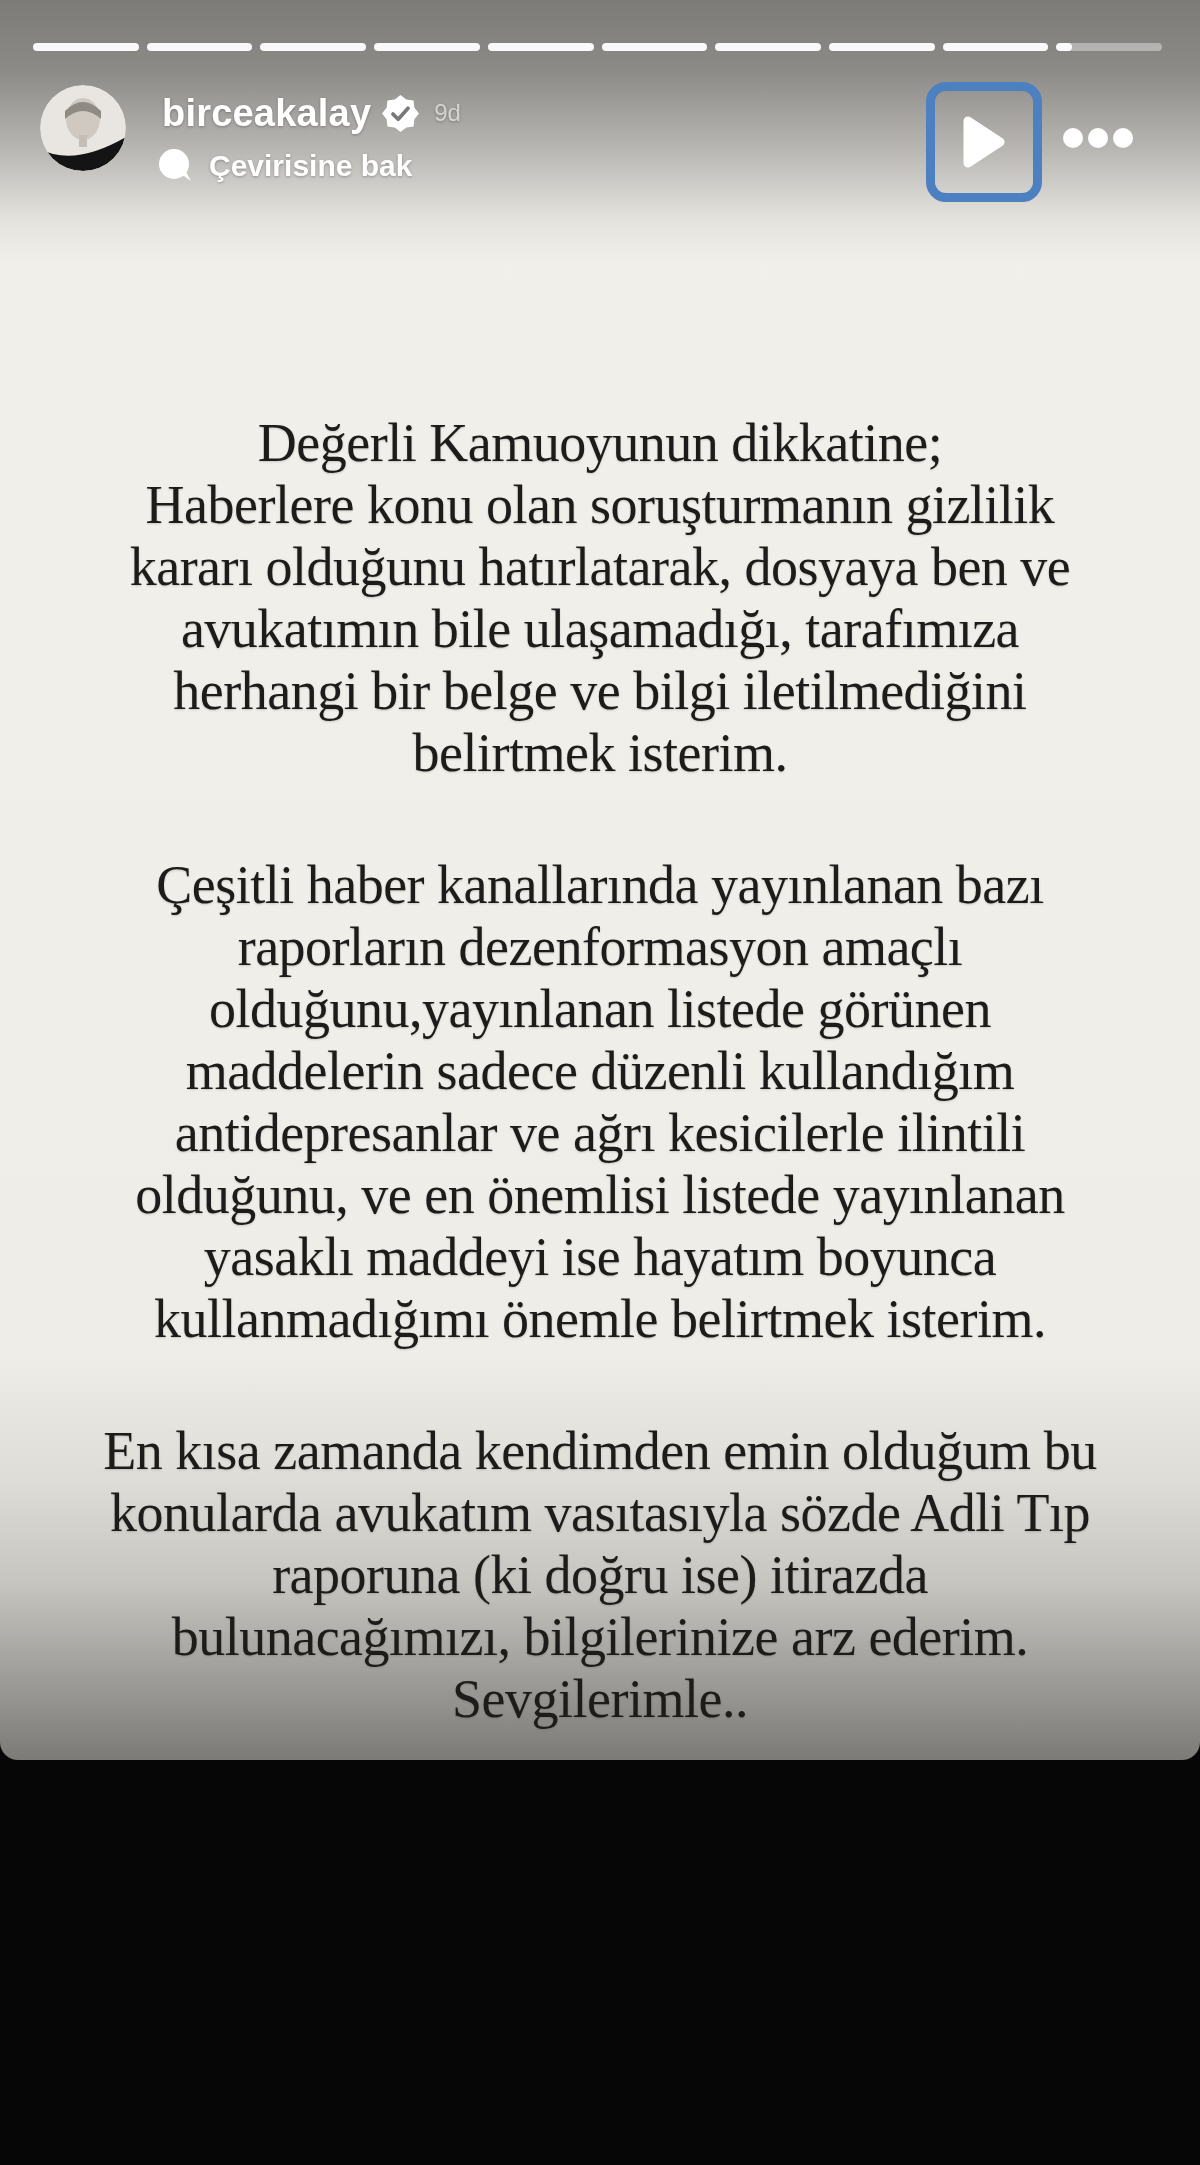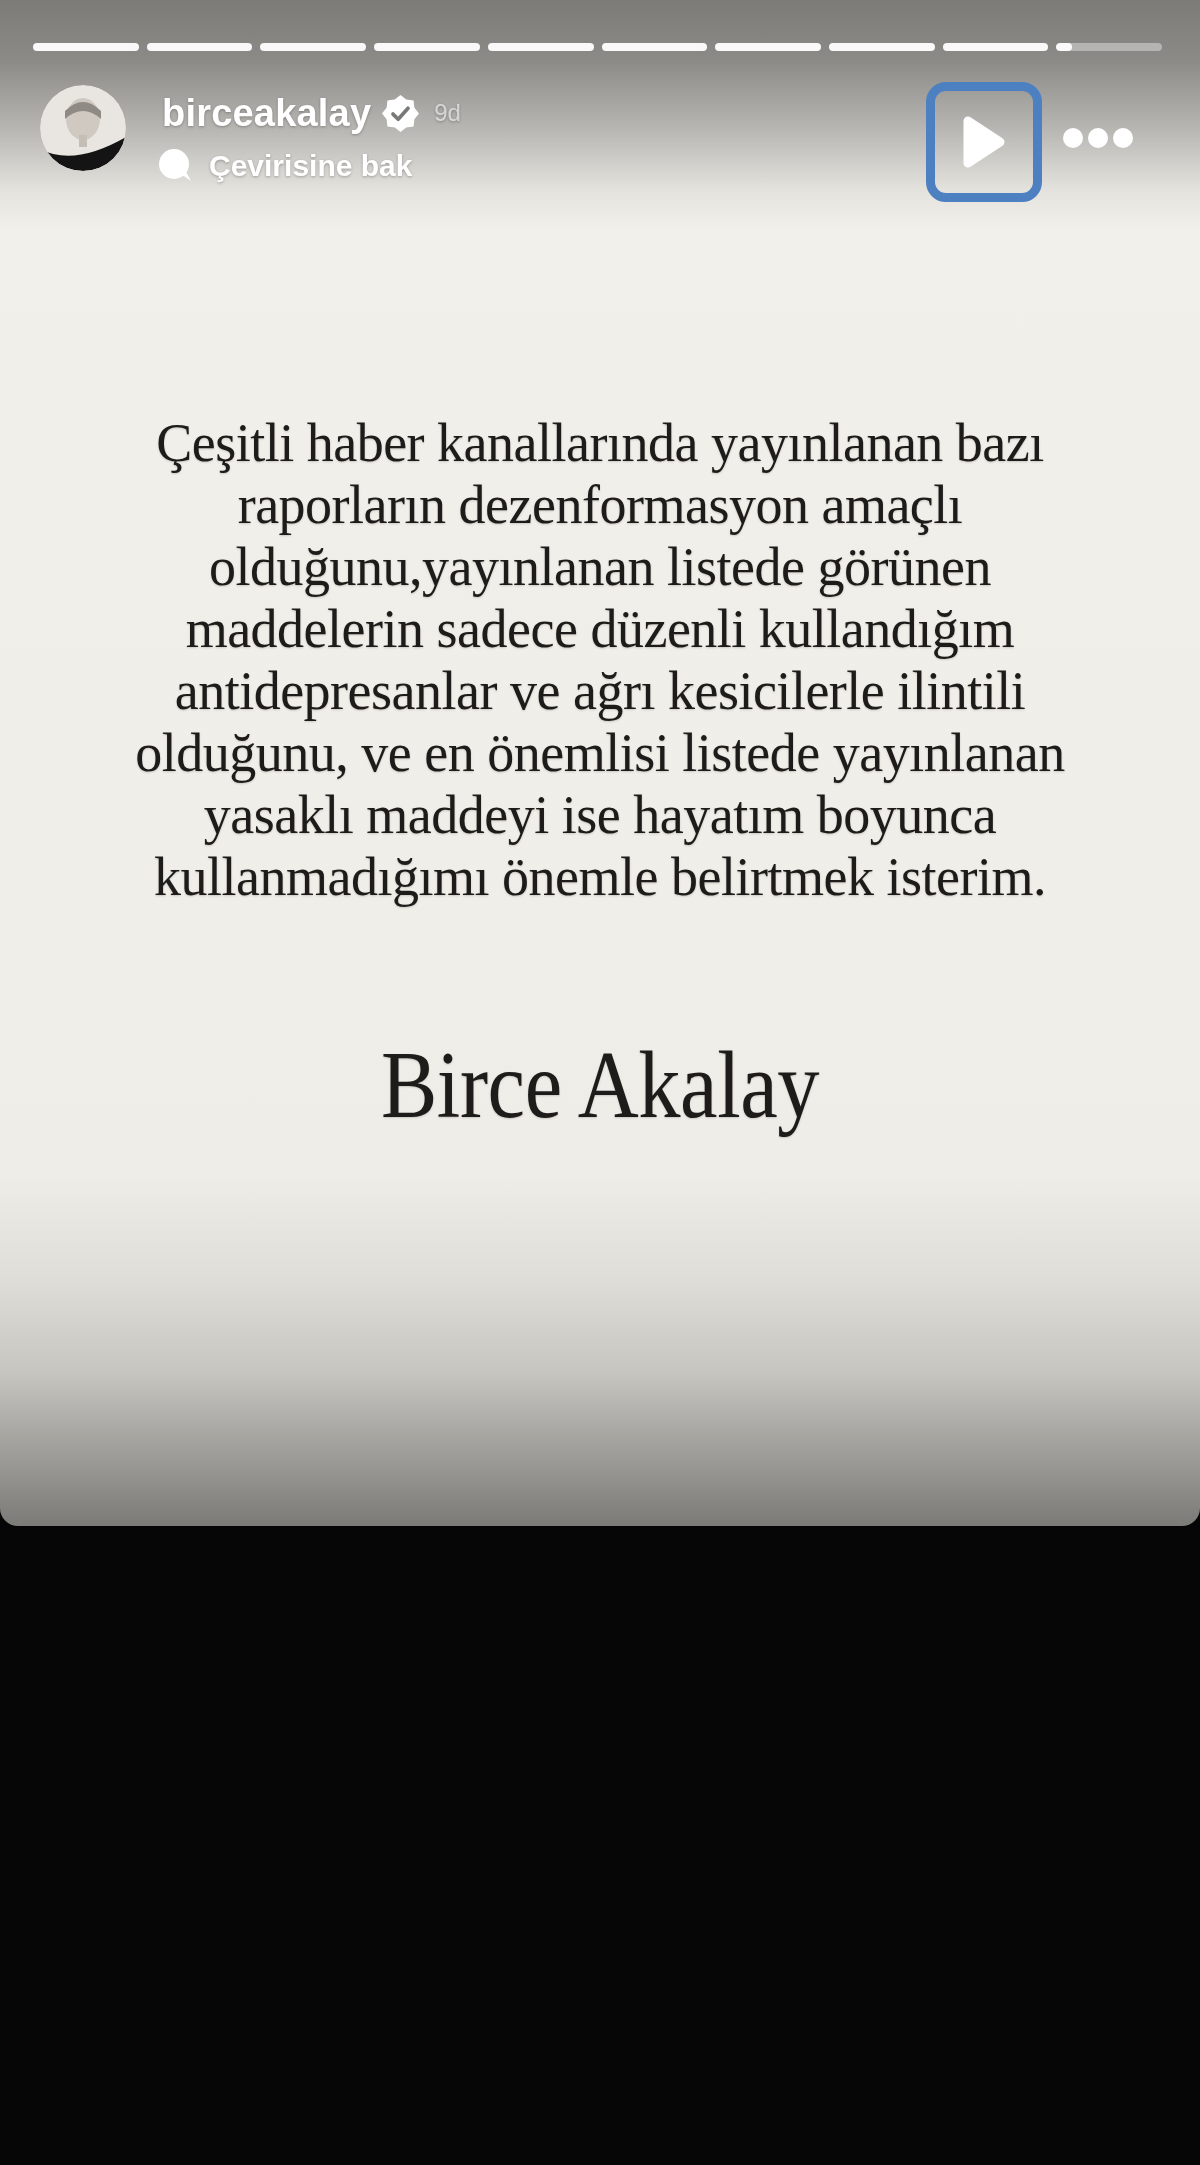--- a/index.html
+++ b/index.html
@@ -9,7 +9,7 @@
   }
   
   .story{
-    position:absolute;left:0;top:0;width:1200px;height:1526px;
+    position:absolute;left:0;top:0;width:1200px;height:1760px;
     border-radius:0 0 18px 18px;overflow:hidden;
     background:
       linear-gradient(180deg,

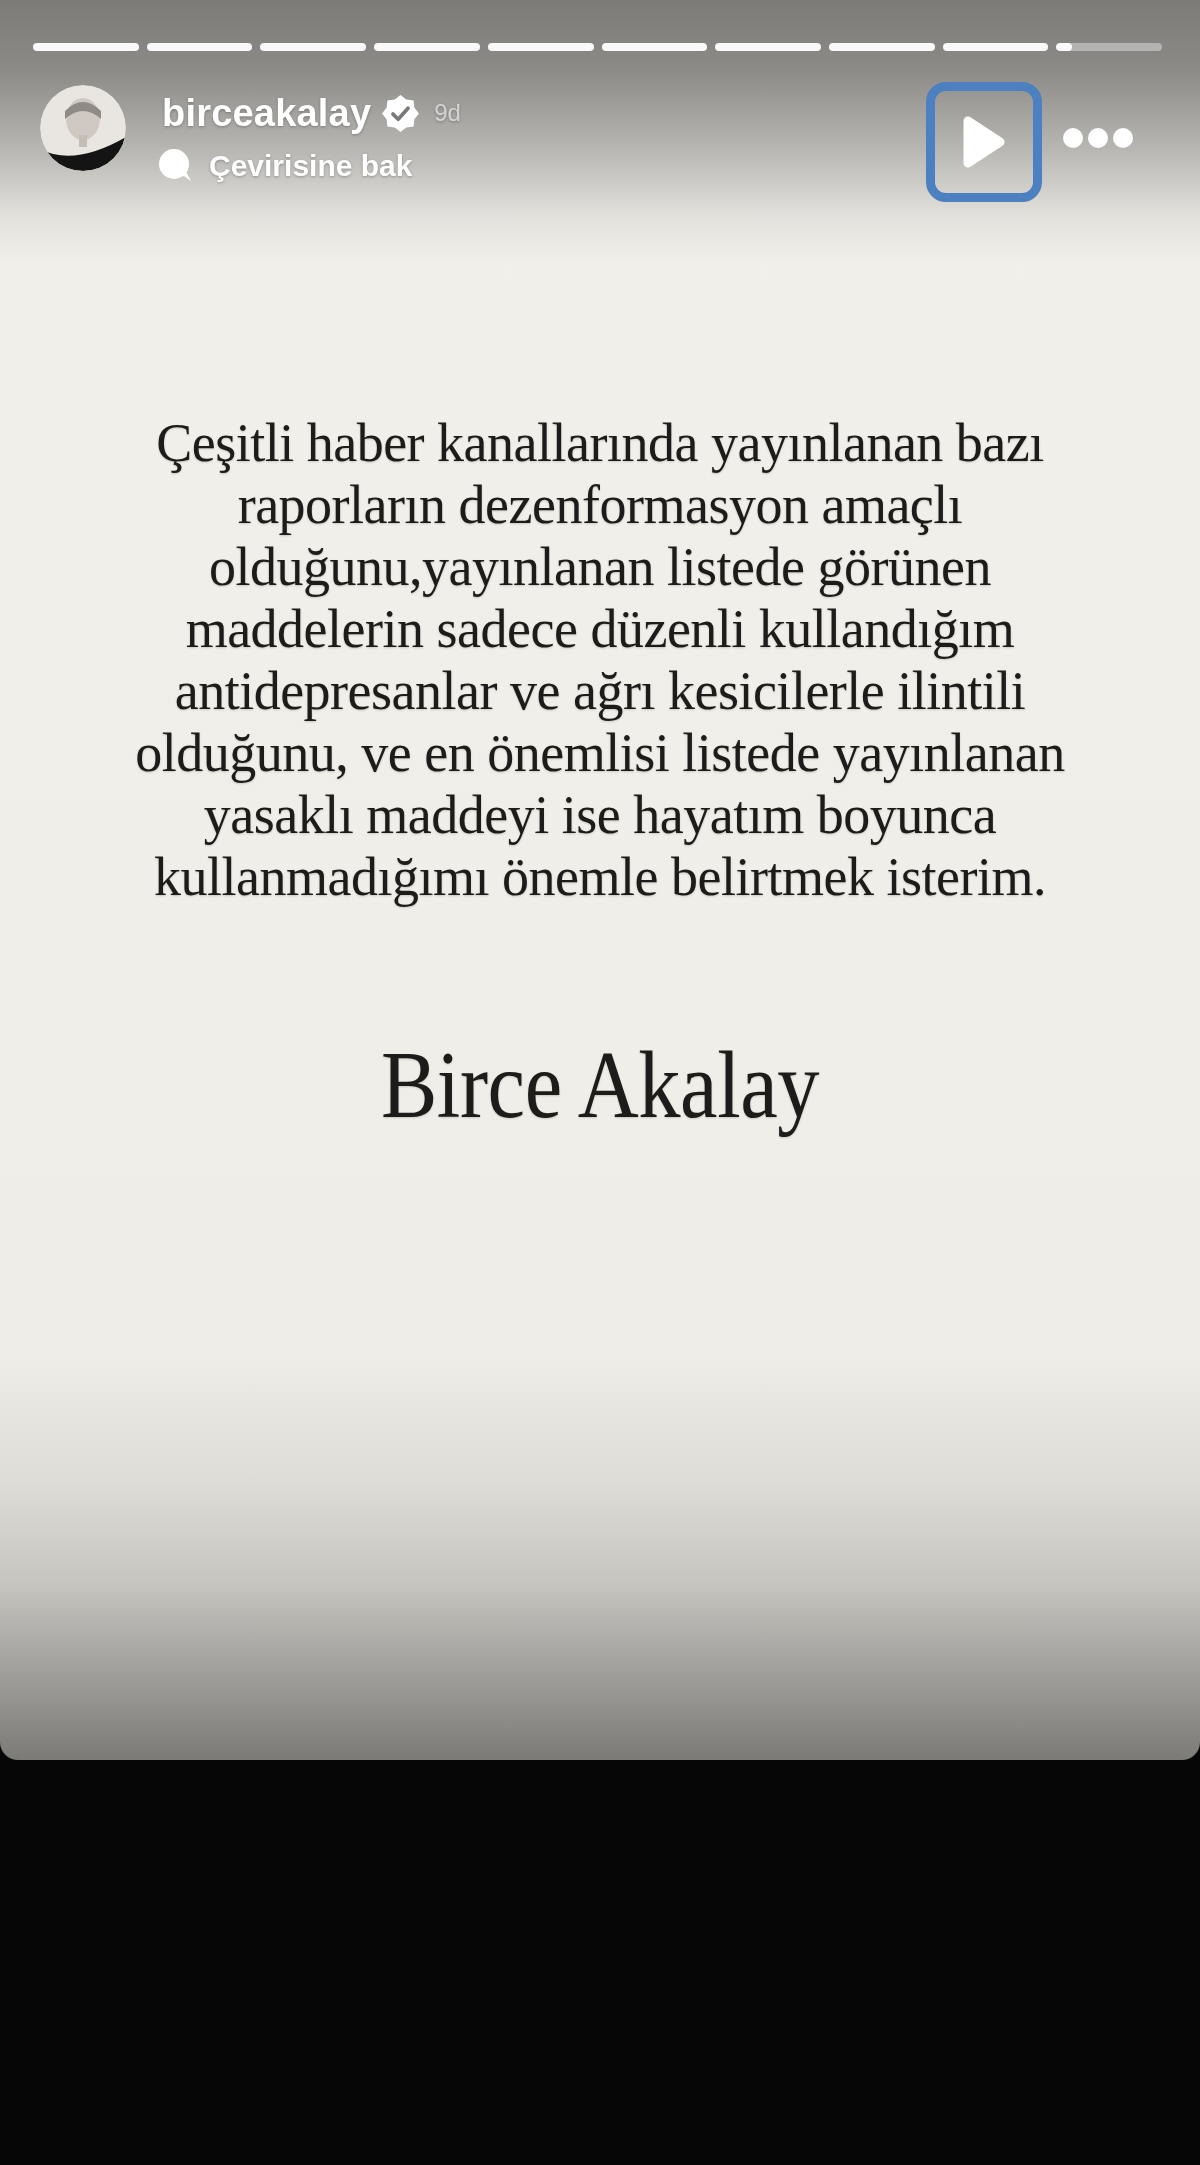--- a/index.html
+++ b/index.html
@@ -135,6 +135,12 @@
     </div>
 
     <div class="text-block">
+      <p class="para">Değerli Kamuoyunun dikkatine;
+Haberlere konu olan soruşturmanın gizlilik
+kararı olduğunu hatırlatarak, dosyaya ben ve
+avukatımın bile ulaşamadığı, tarafımıza
+herhangi bir belge ve bilgi iletilmediğini
+belirtmek isterim.</p>
       <p class="para">Çeşitli haber kanallarında yayınlanan bazı
 raporların dezenformasyon amaçlı
 olduğunu,yayınlanan listede görünen

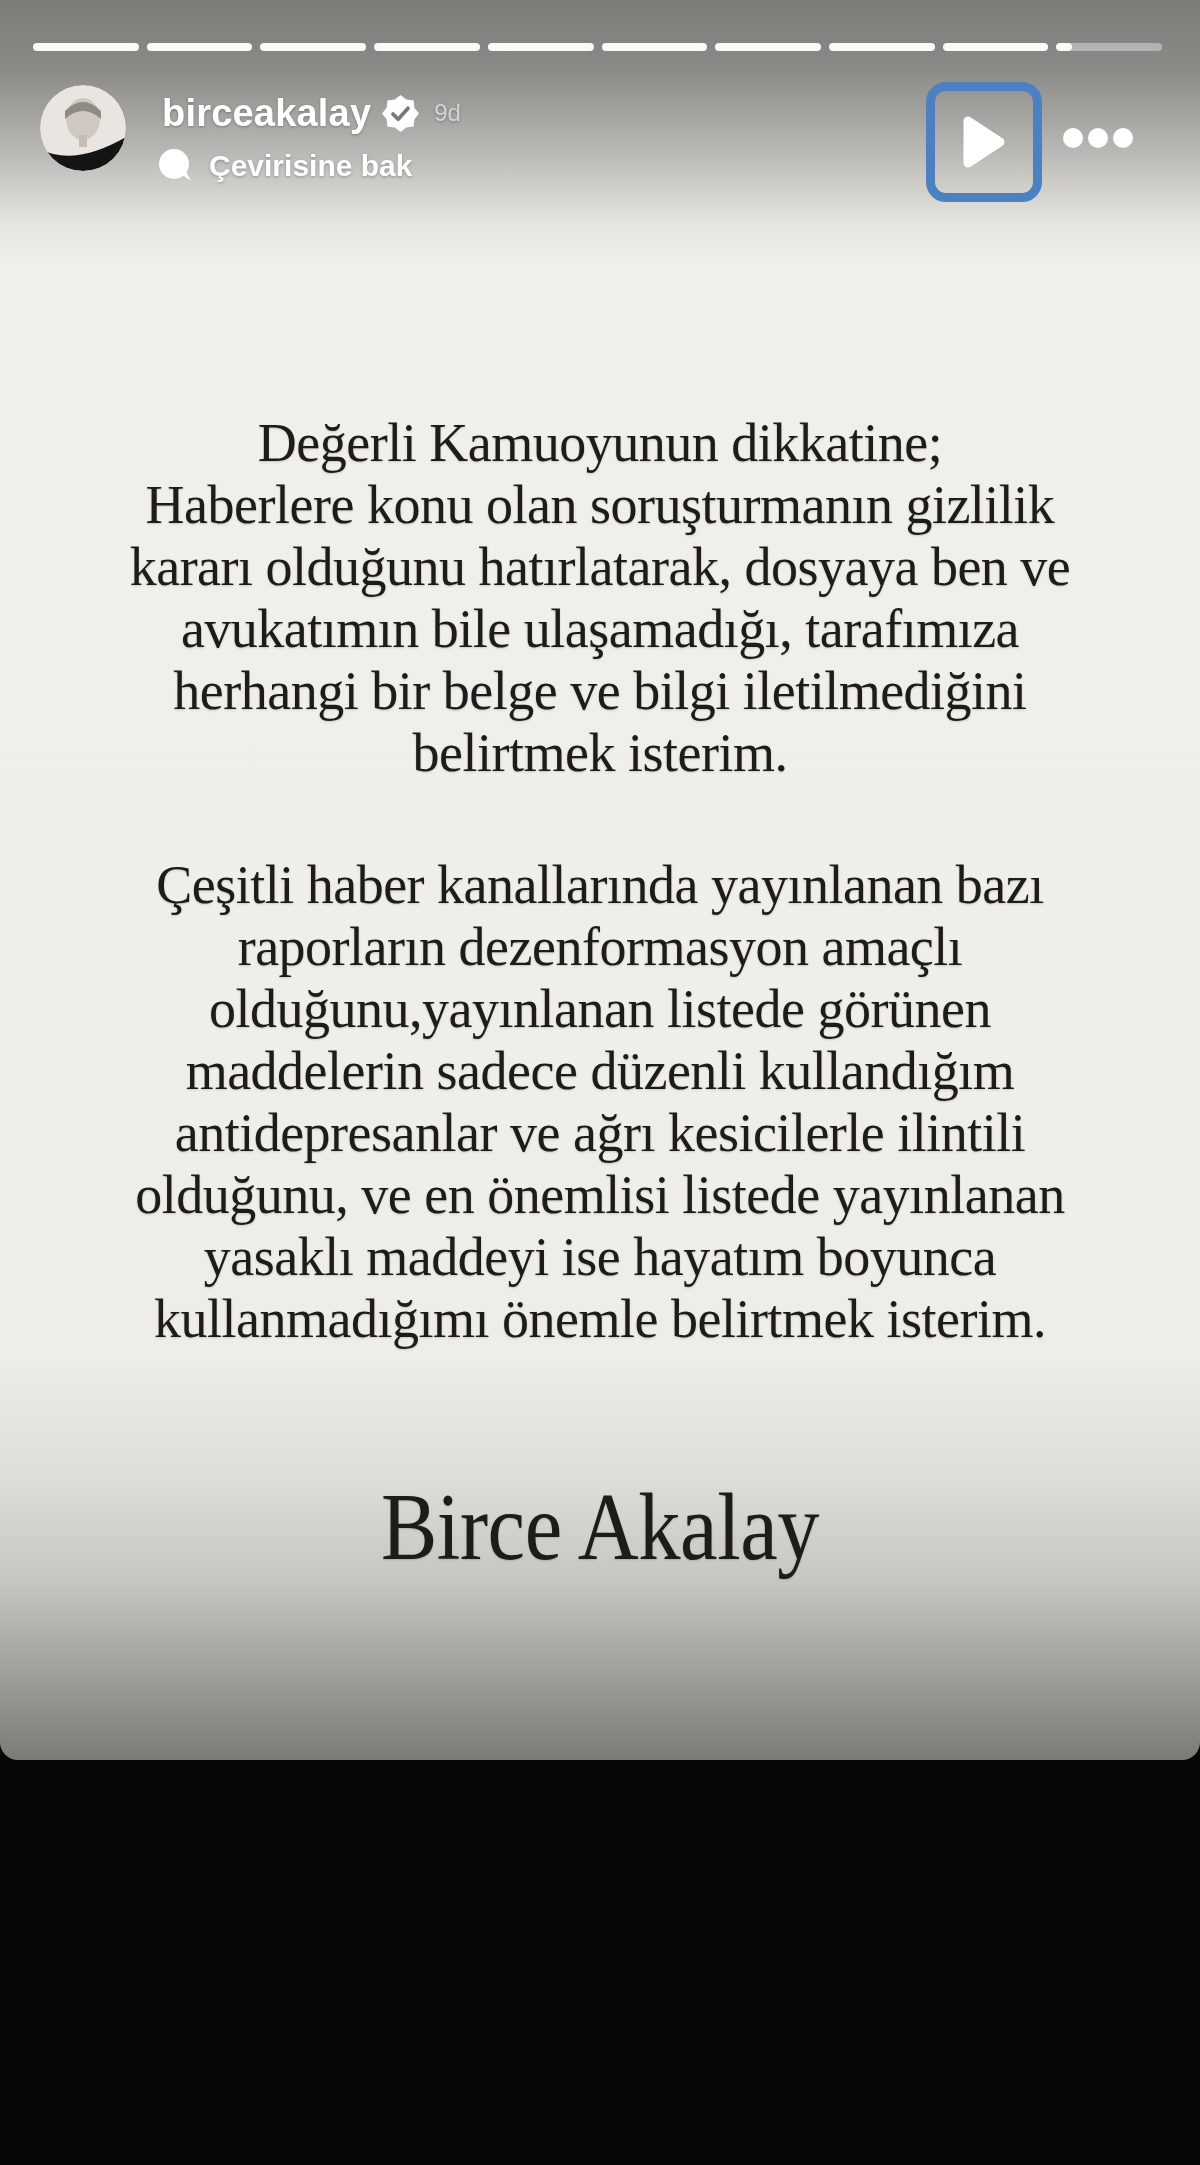--- a/index.html
+++ b/index.html
@@ -149,6 +149,11 @@
 olduğunu, ve en önemlisi listede yayınlanan
 yasaklı maddeyi ise hayatım boyunca
 kullanmadığımı önemle belirtmek isterim.</p>
+      <p class="para">En kısa zamanda kendimden emin olduğum bu
+konularda avukatım vasıtasıyla sözde Adli Tıp
+raporuna (ki doğru ise) itirazda
+bulunacağımızı, bilgilerinize arz ederim.
+Sevgilerimle..</p>
       <div class="signature">Birce Akalay</div>
     </div>
 

